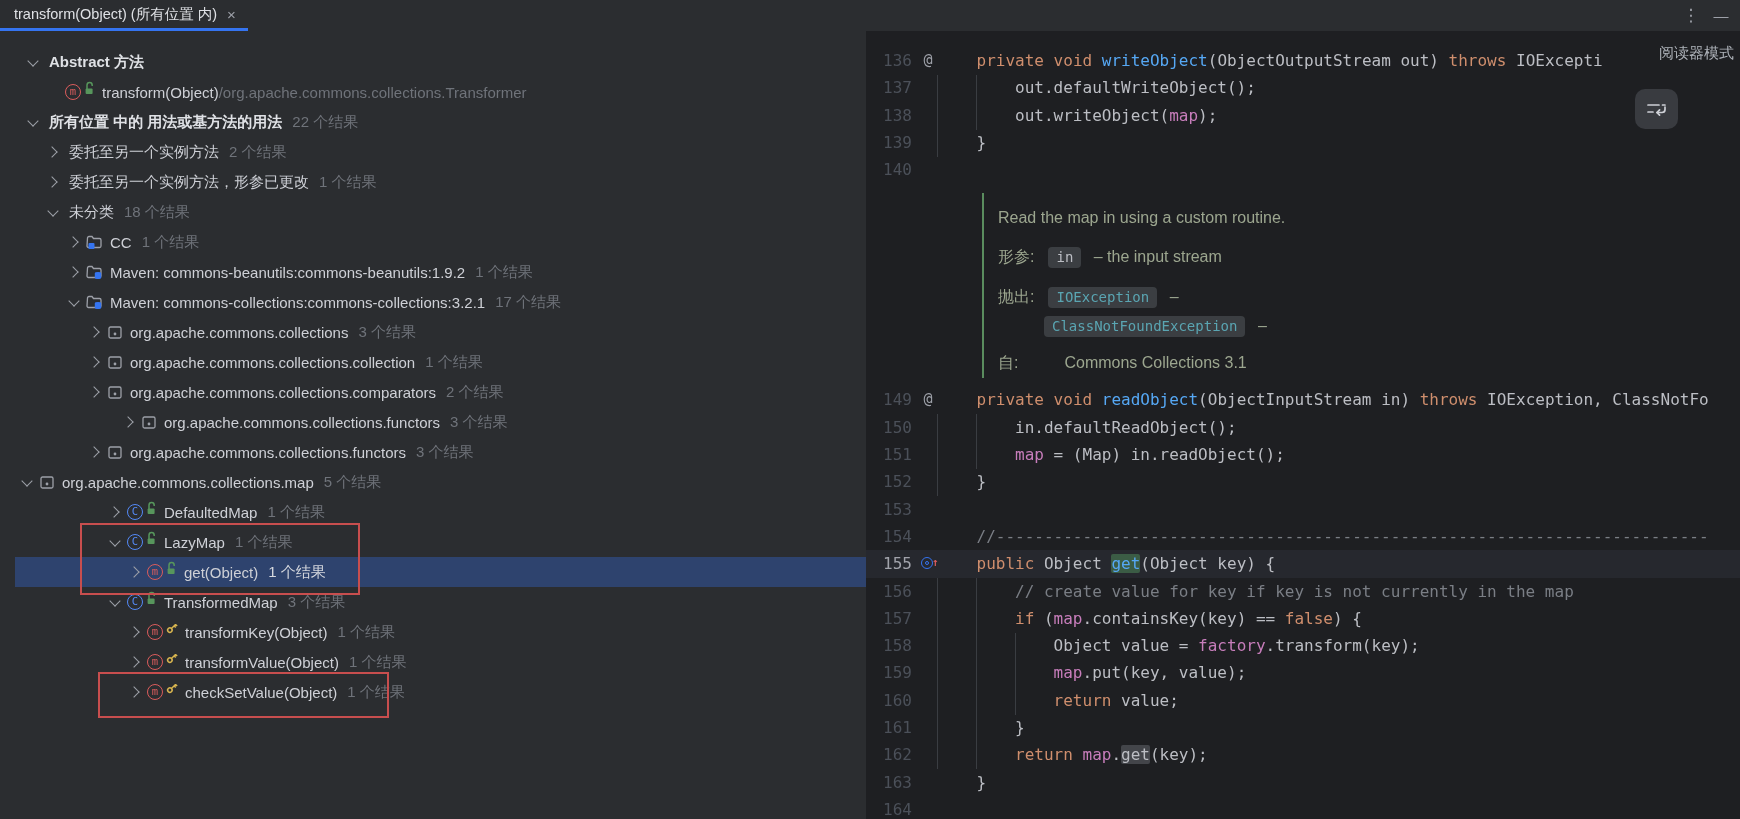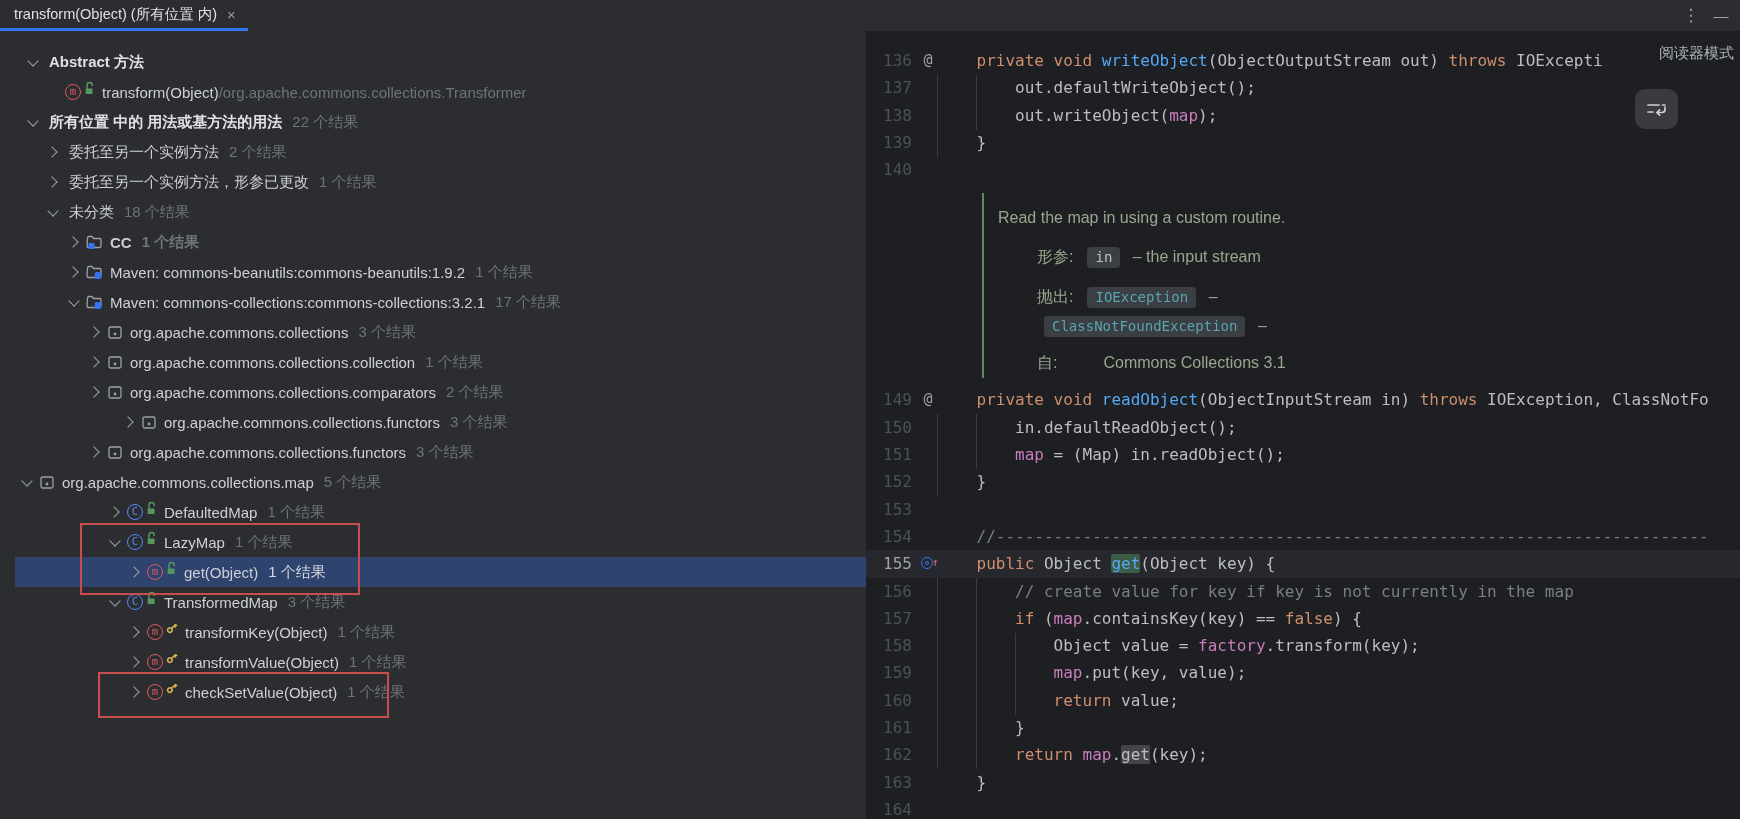--- a/index.html
+++ b/index.html
@@ -149,7 +149,7 @@
           <span class="lab">未分类</span>
           <span class="cnt">18 个结果</span>
         </div>
-        <div class="tr" style="padding-left: 47px; font-weight: bold;">
+        <div class="tr" style="padding-left: 47px;">
           <span class="chevbox">
             <span class="chv closed"></span>
           </span>

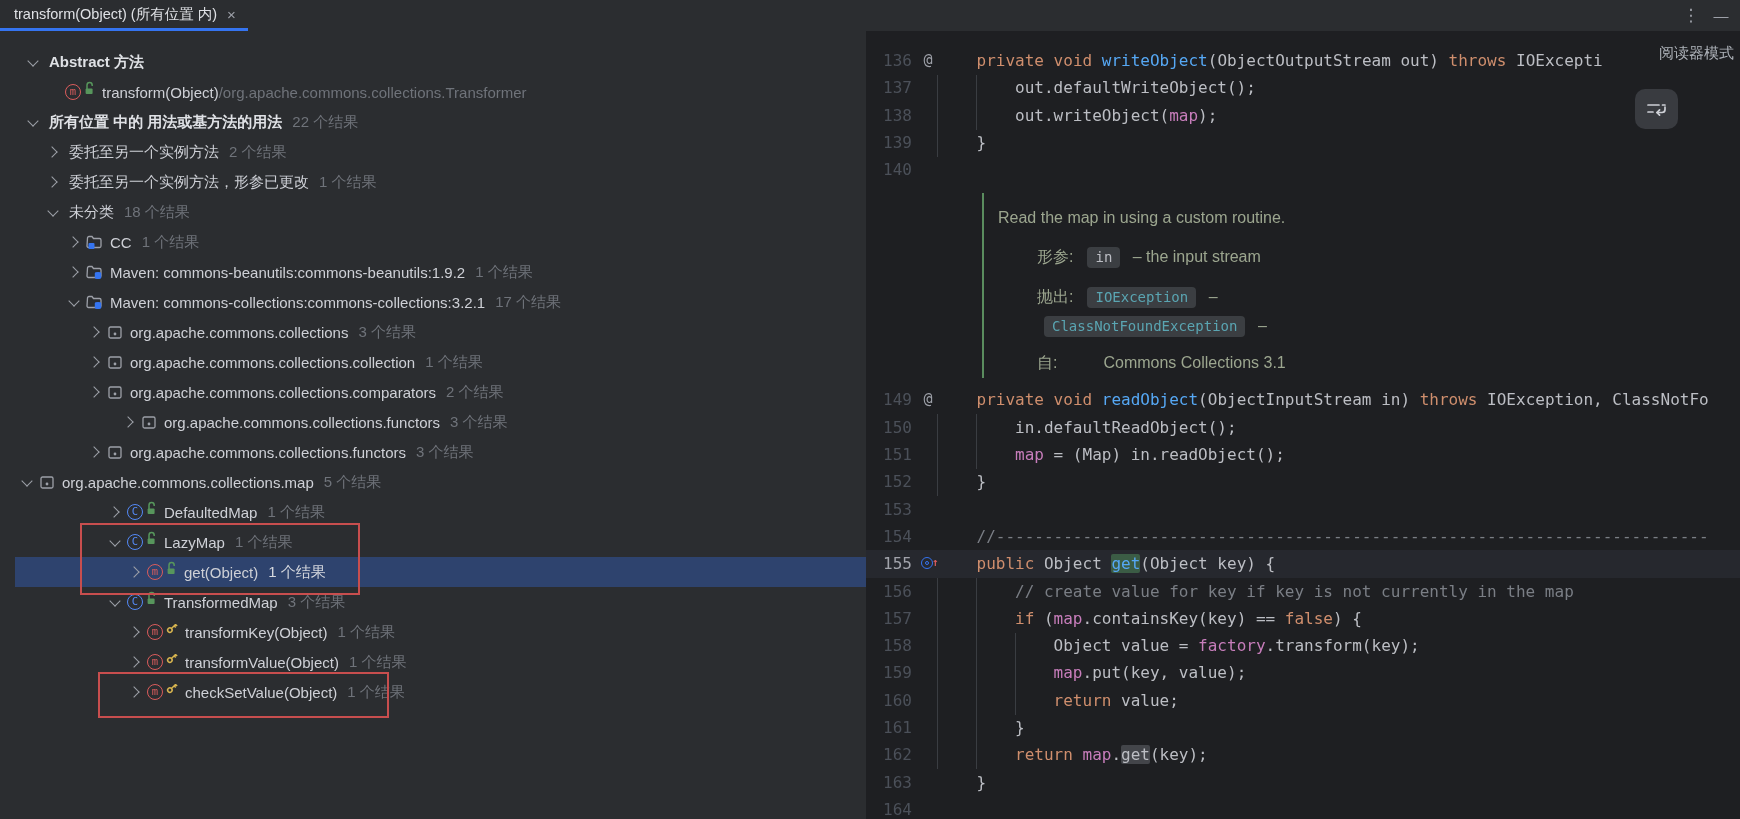--- a/index.html
+++ b/index.html
@@ -72,7 +72,7 @@
   
   .docblock{position:relative;margin:10px 0 8px 116px;height:185px;border-left:2px solid #5a8c5e;}
   .docrow{position:absolute;left:14px;font-size:16px;color:#9ca68f;white-space:nowrap;}
-  .doclabel{display:inline-block;min-width:46px;margin-left:39px;}
+  .doclabel{display:inline-block;min-width:46px;}
   .chip{display:inline-block;background:#3b3e42;border-radius:4px;padding:1px 8px;
         font-family:"DejaVu Sans Mono",monospace;font-size:14px;line-height:19px;}
   .chip.plain{color:#bcbec4;}

